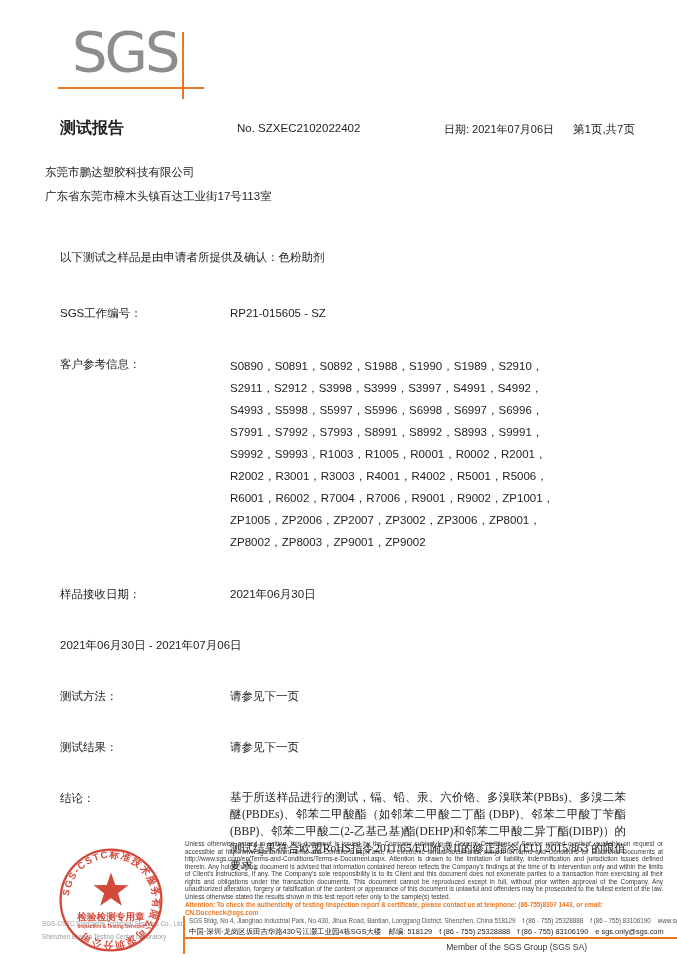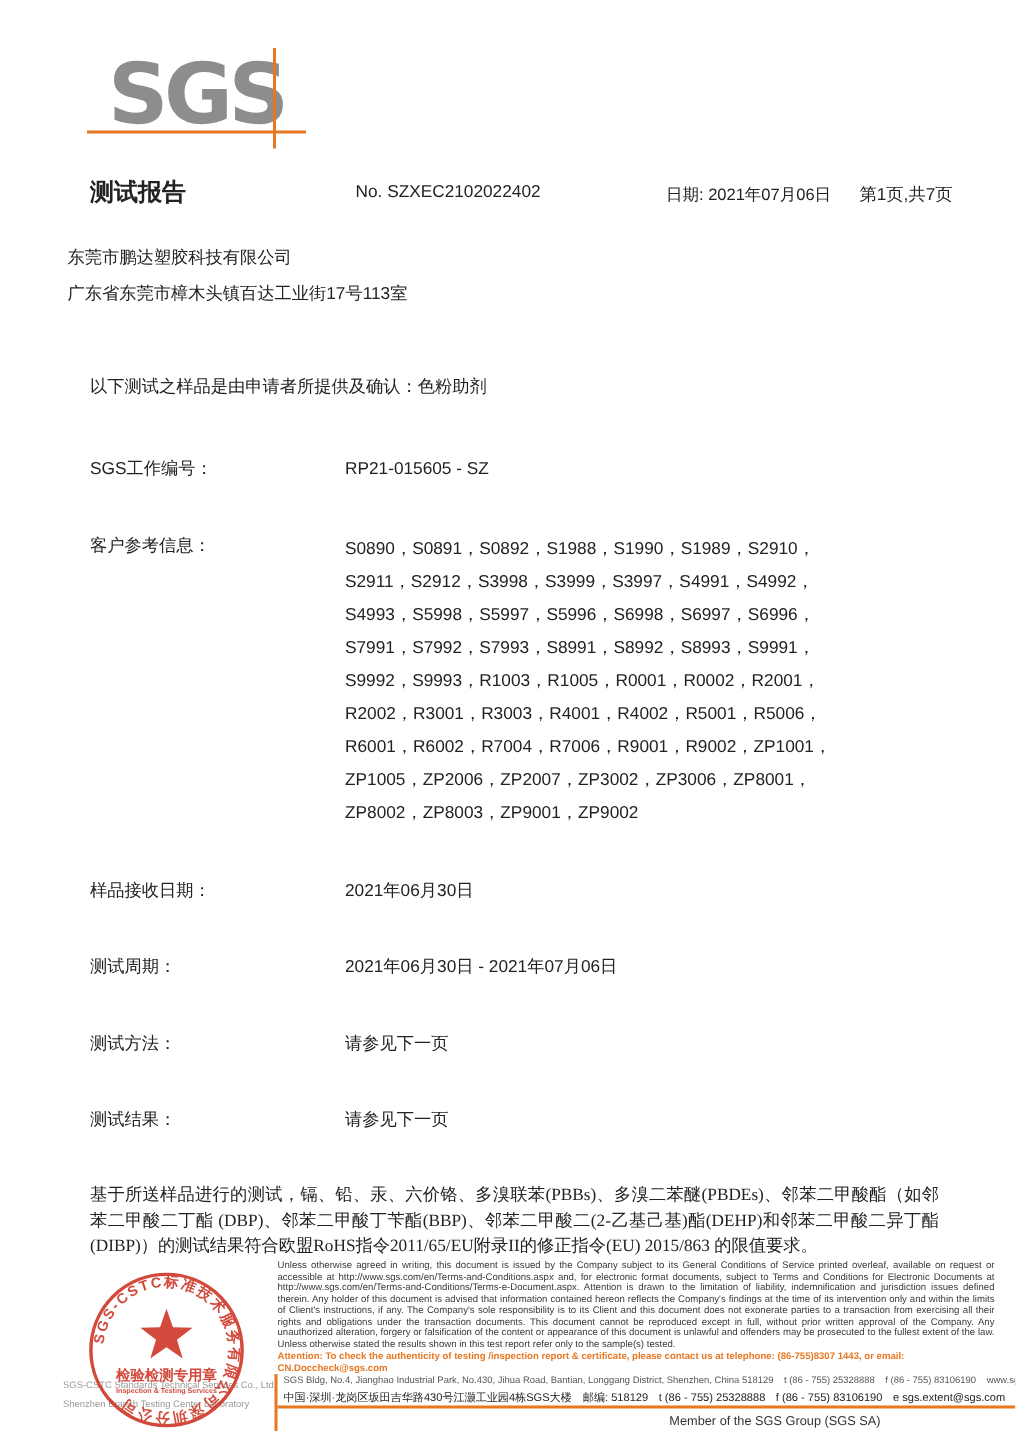--- a/index.html
+++ b/index.html
@@ -17,8 +17,8 @@
   }
   
   .logo-text{
-    position:absolute;left:72px;top:36px;font-size:56px;line-height:1;
-    font-weight:bold;color:var(--logo-grey);letter-spacing:-3px;
+    position:absolute;left:72px;top:24px;font-size:56px;line-height:1;
+    font-weight:normal;color:var(--logo-grey);letter-spacing:-3px;
     font-family:"DejaVu Sans",sans-serif;
   }
   .cross-h{position:absolute;left:58px;top:87px;width:146px;height:2px;background:var(--accent-orange);}

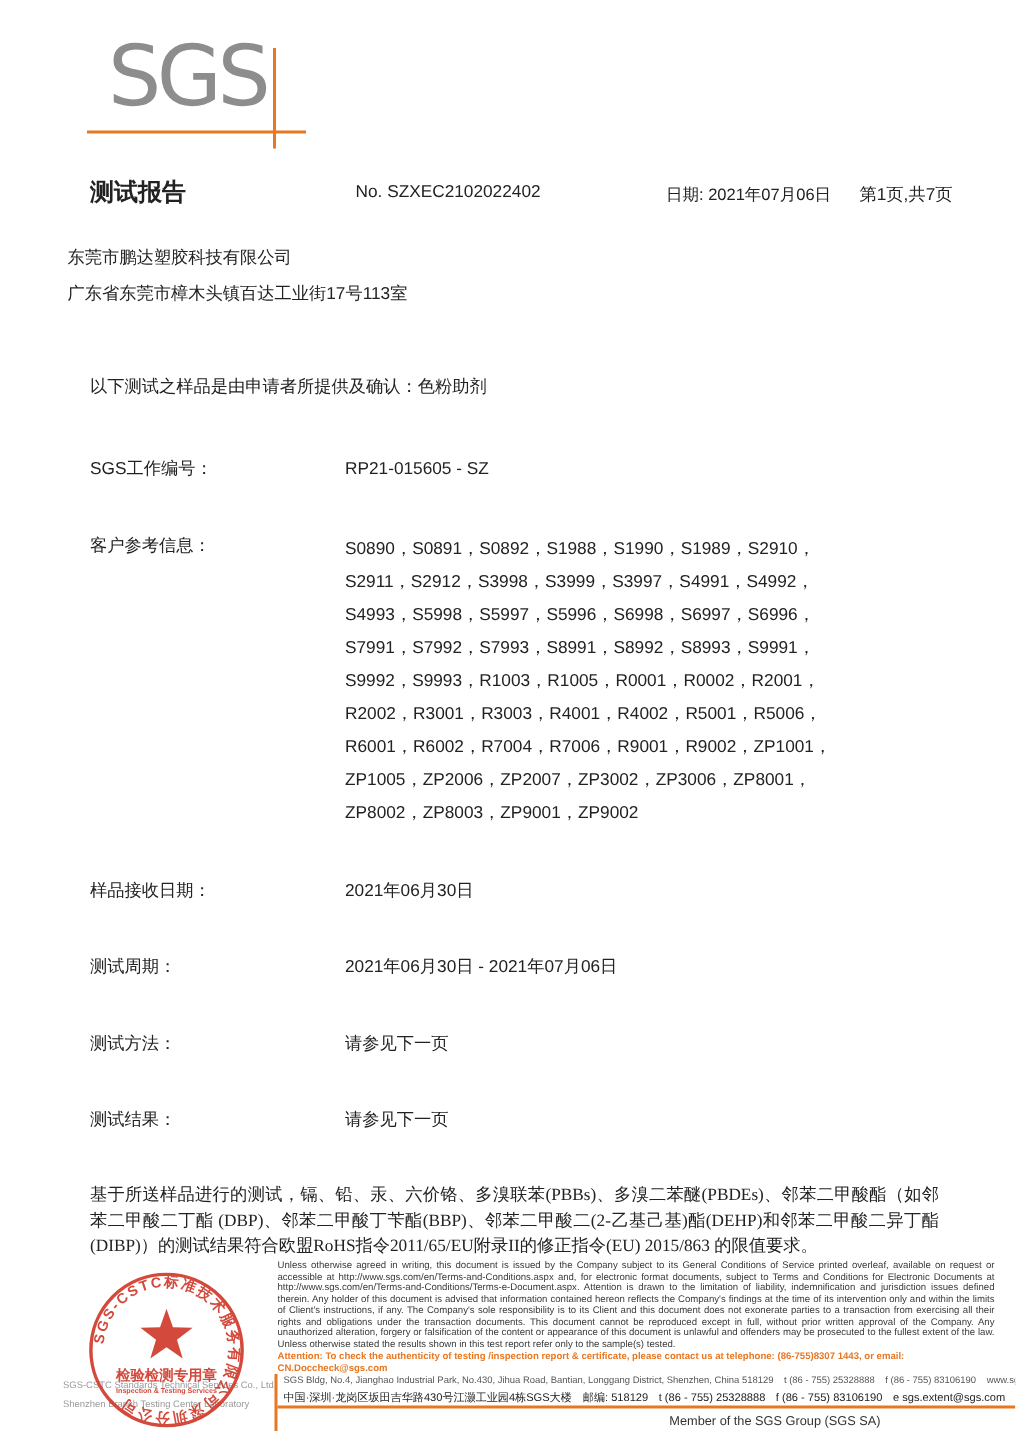--- a/index.html
+++ b/index.html
@@ -101,7 +101,6 @@
       <div class="fvalue">2021年06月30日</div>
     </div>
     <div class="frow">
-      <div class="flabel">测试周期：</div>
       <div class="fvalue">2021年06月30日 - 2021年07月06日</div>
     </div>
     <div class="frow">

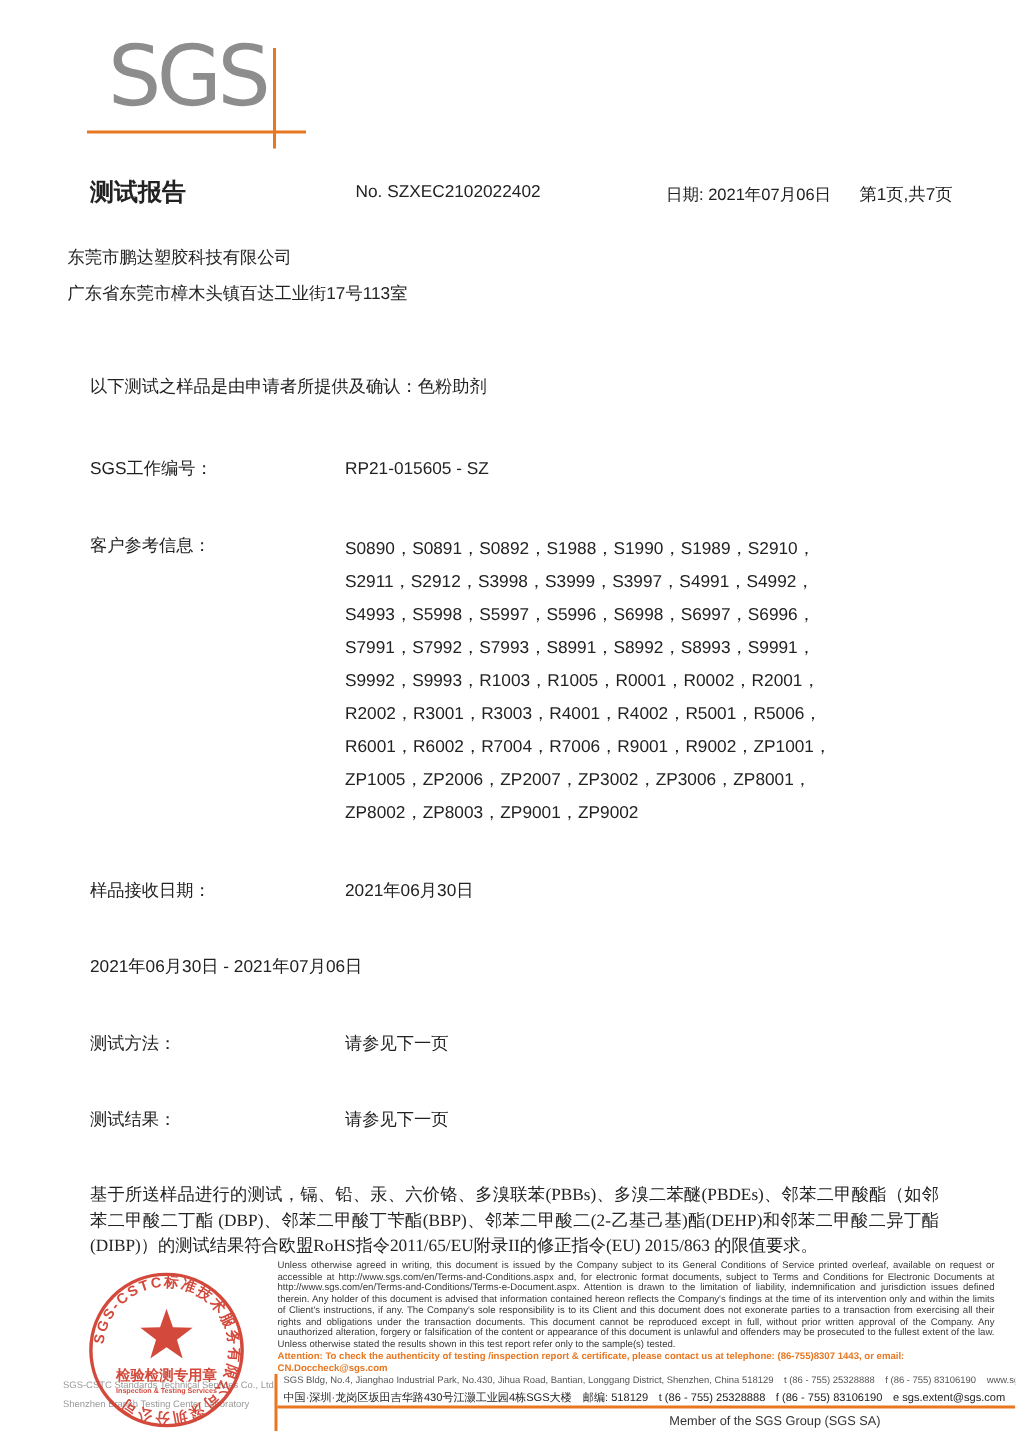--- a/index.html
+++ b/index.html
@@ -112,6 +112,7 @@
       <div class="fvalue">请参见下一页</div>
     </div>
     <div class="frow">
+      <div class="flabel">结论：</div>
       <div class="fvalue conclusion-val">基于所送样品进行的测试，镉、铅、汞、六价铬、多溴联苯(PBBs)、多溴二苯醚(PBDEs)、邻苯二甲酸酯（如邻苯二甲酸二丁酯 (DBP)、邻苯二甲酸丁苄酯(BBP)、邻苯二甲酸二(2-乙基己基)酯(DEHP)和邻苯二甲酸二异丁酯(DIBP)）的测试结果符合欧盟RoHS指令2011/65/EU附录II的修正指令(EU) 2015/863 的限值要求。</div>
     </div>
   </div>

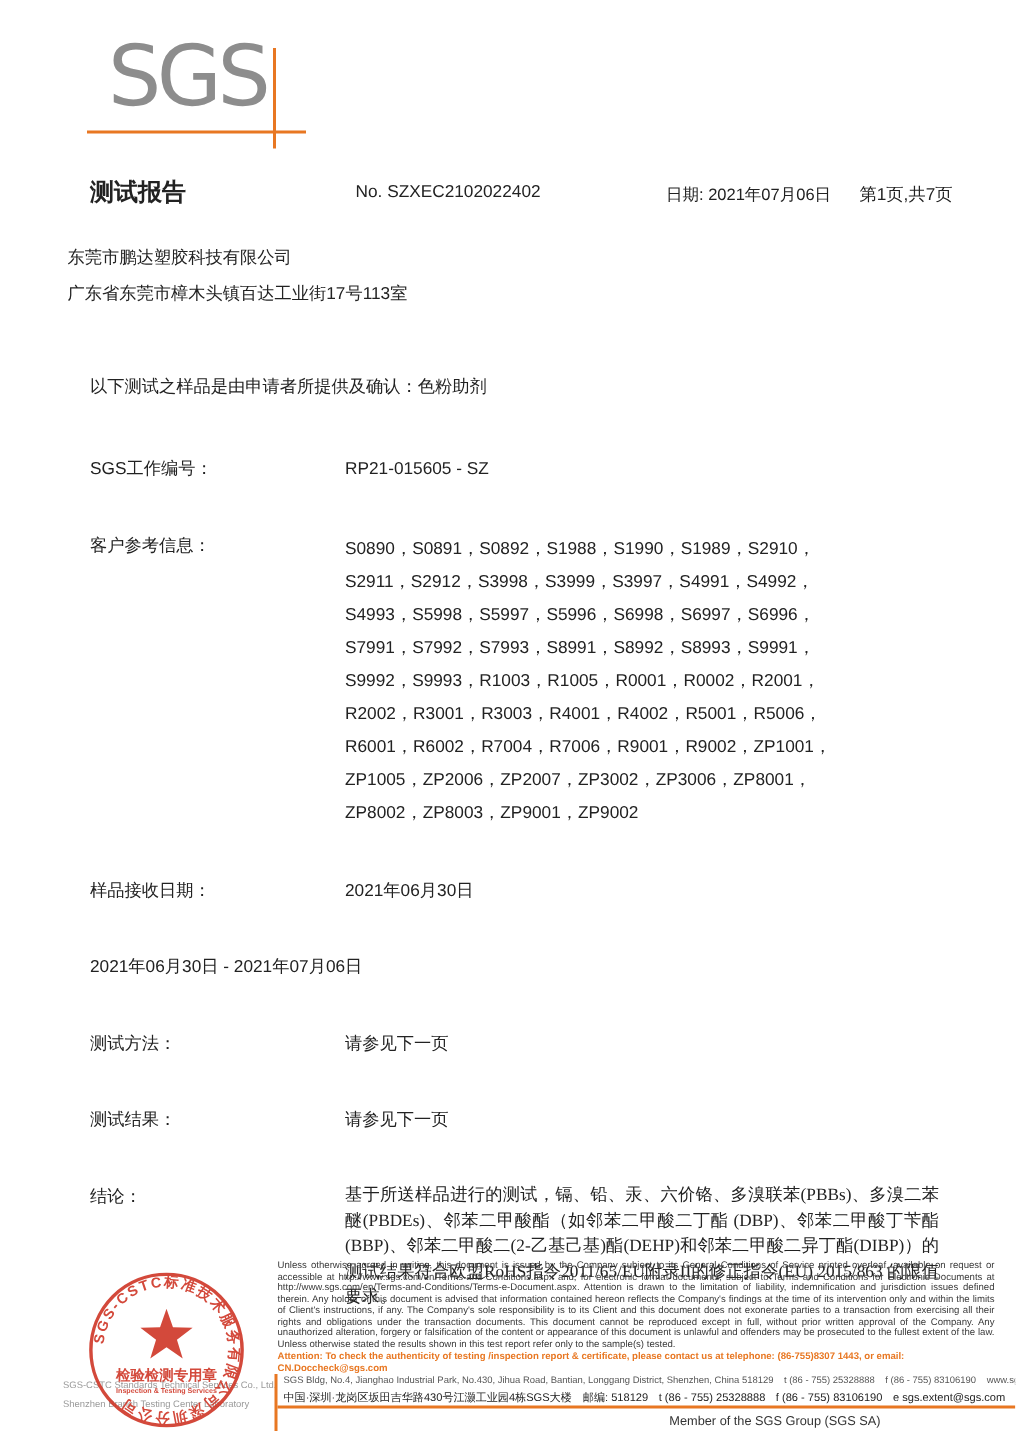--- a/index.html
+++ b/index.html
@@ -145,7 +145,7 @@
       <span>SGS Bldg, No.4, Jianghao Industrial Park, No.430, Jihua Road, Bantian, Longgang District, Shenzhen, China 518129</span><span>t (86 - 755) 25328888</span><span>f (86 - 755) 83106190</span><span>www.sgsgroup.com.cn</span>
     </div>
     <div class="addr2">
-      <span>中国·深圳·龙岗区坂田吉华路430号江灏工业园4栋SGS大楼　邮编: 518129</span><span>t (86 - 755) 25328888</span><span>f (86 - 755) 83106190</span><span>e sgs.extent@sgs.com</span>
+      <span>中国·深圳·龙岗区坂田吉华路430号江灏工业园4栋SGS大楼　邮编: 518129</span><span>t (86 - 755) 25328888</span><span>f (86 - 755) 83106190</span><span>e sgs.only@sgs.com</span>
     </div>
   </div>
 

